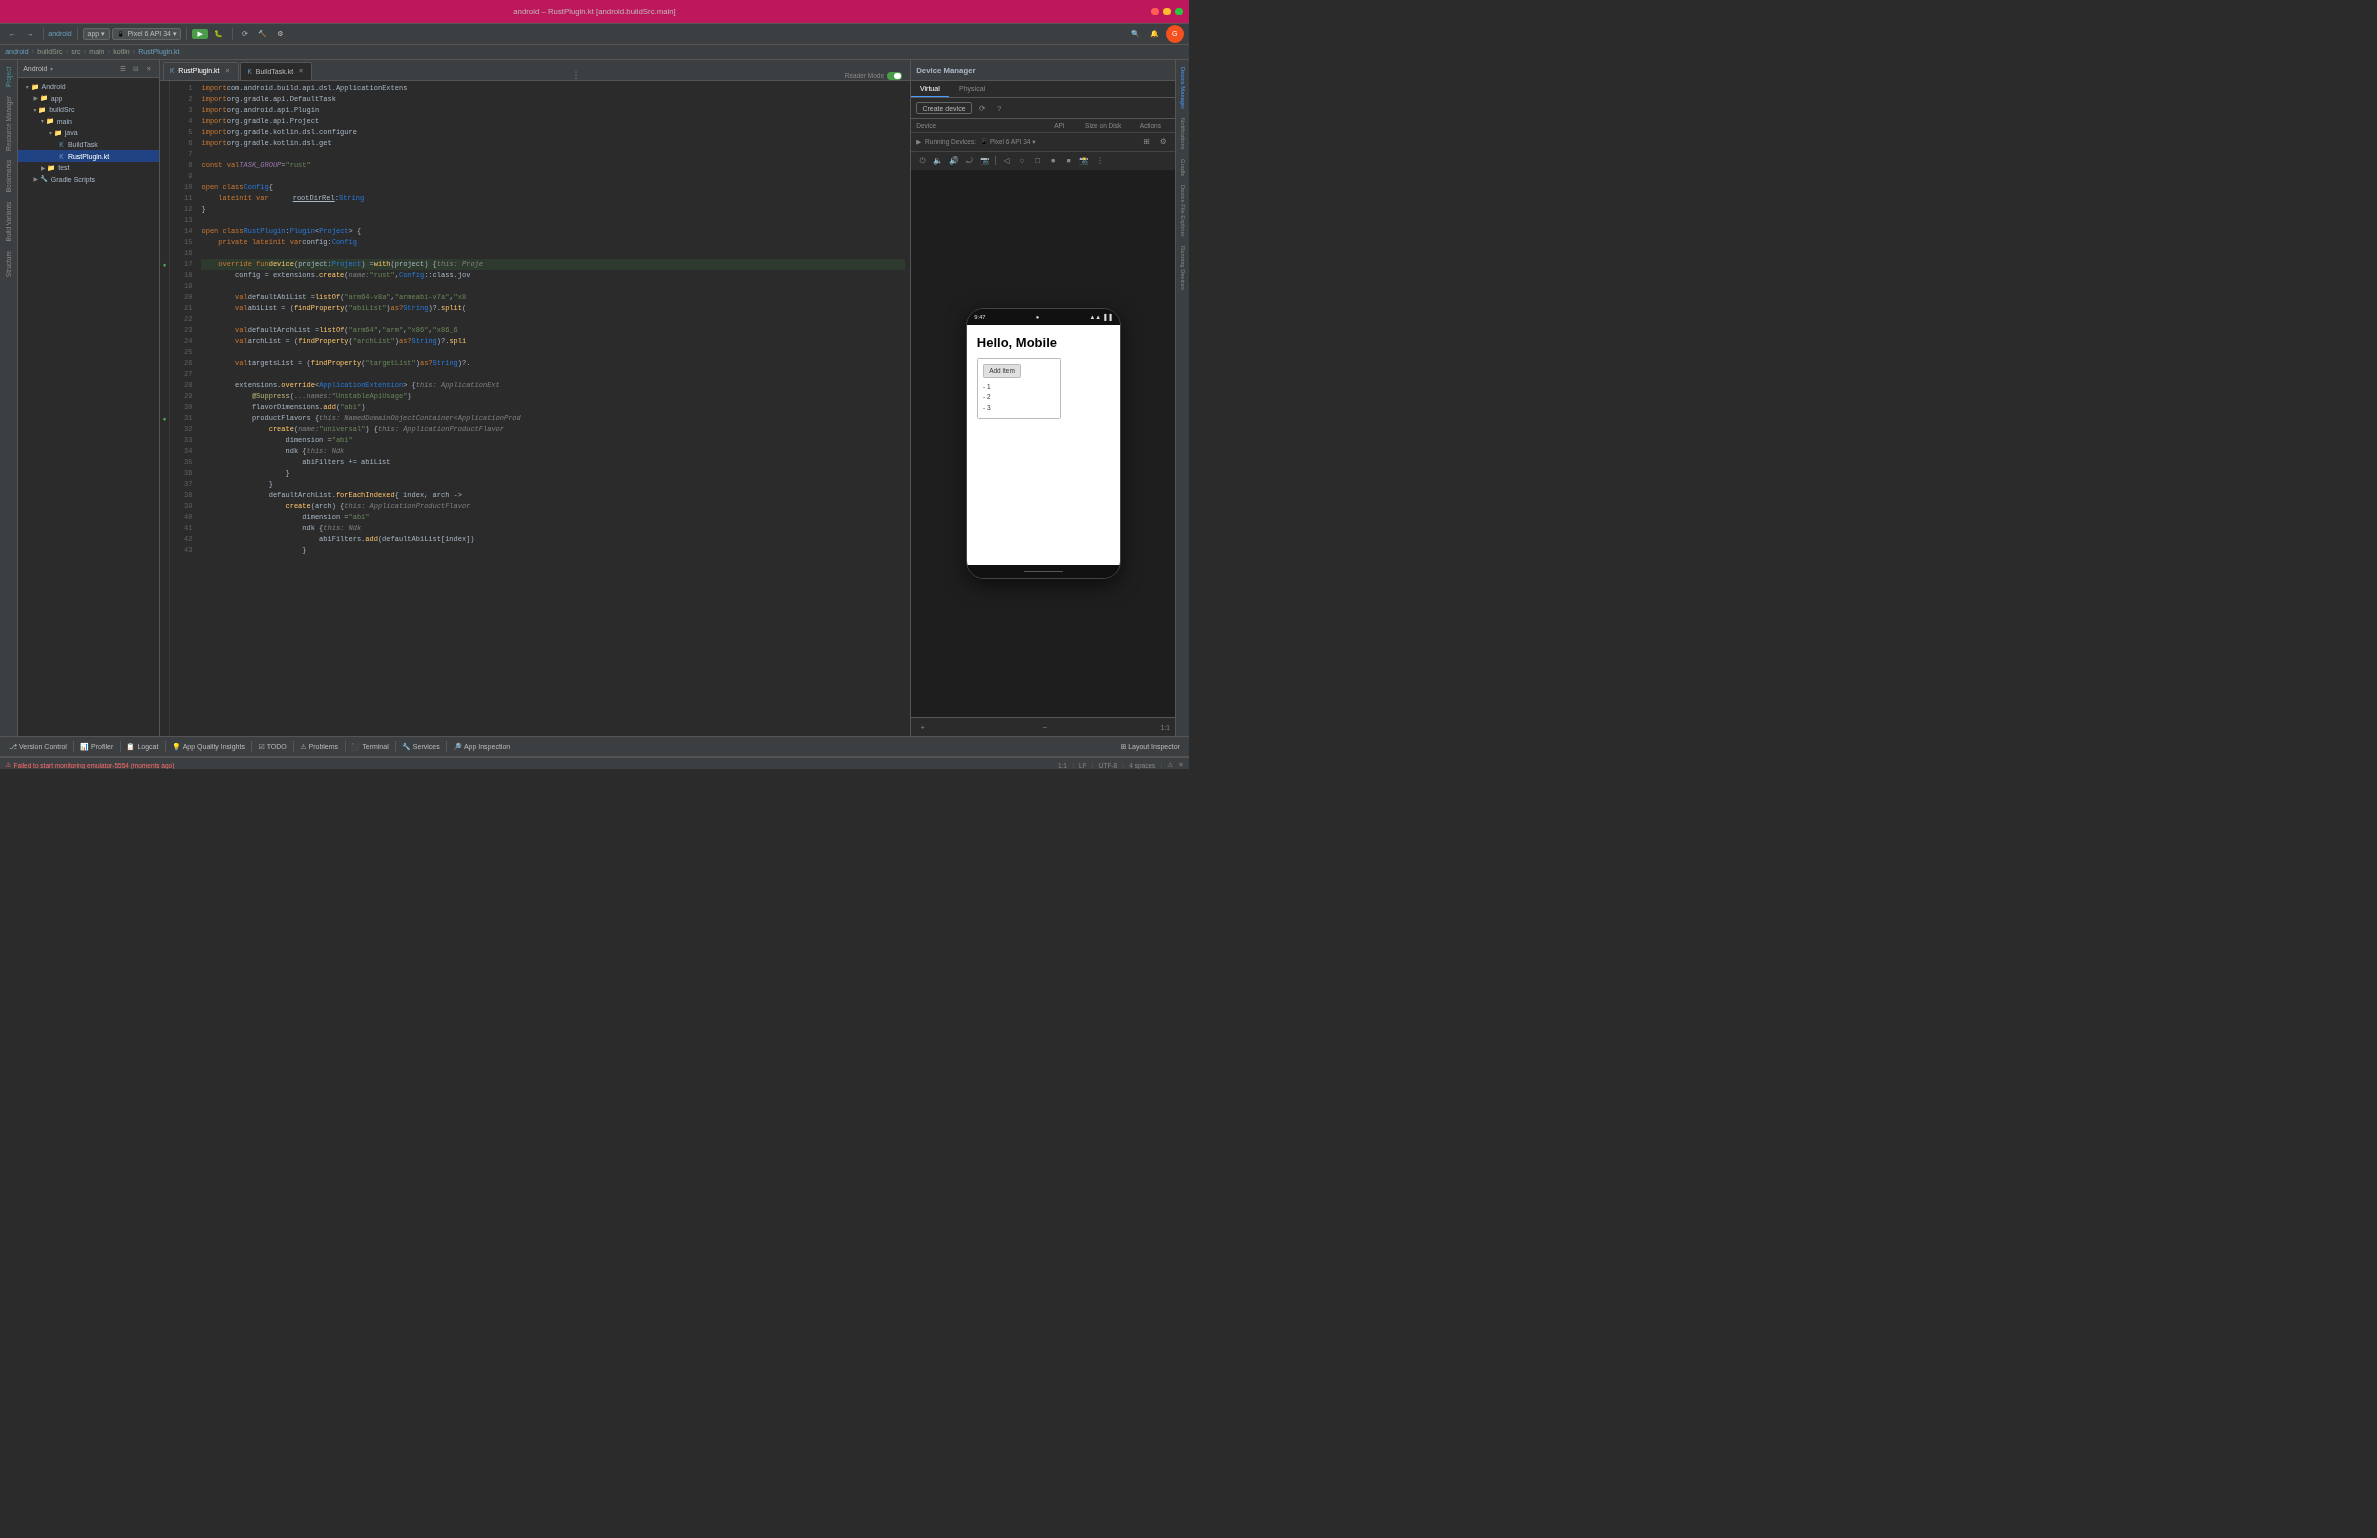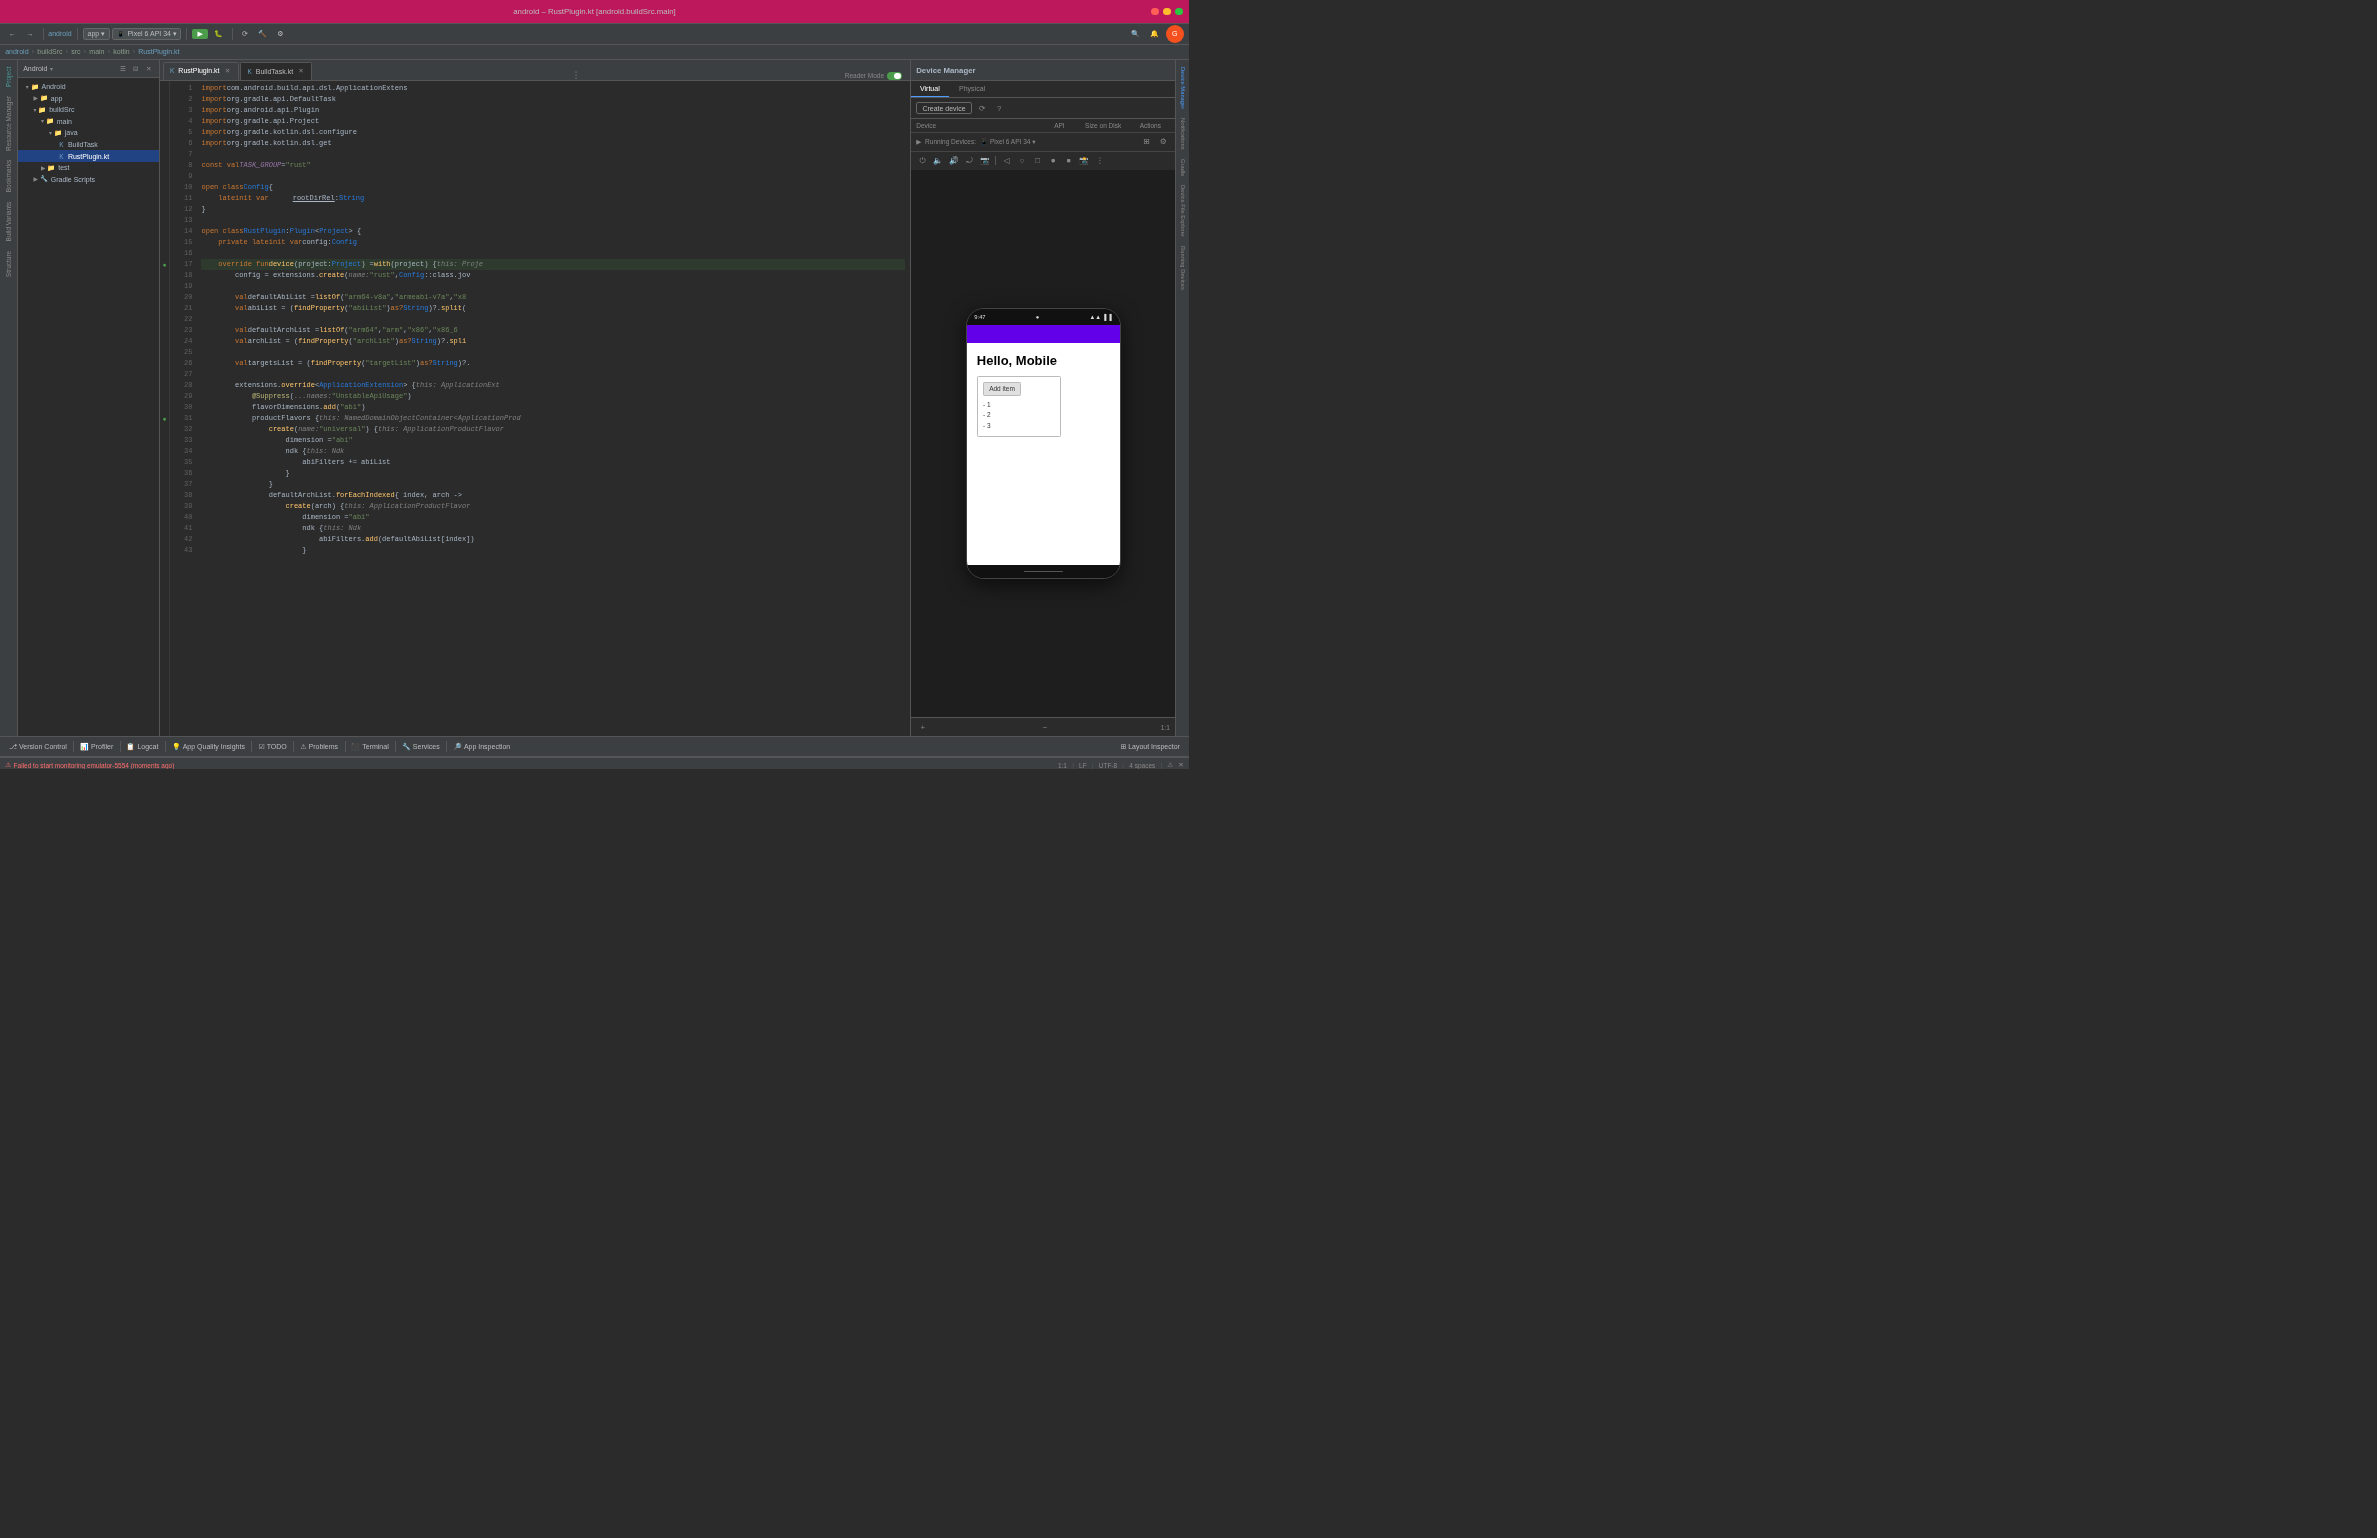--- a/index.html
+++ b/index.html
@@ -460,7 +460,7 @@
       flex: 1;
       background: #ffffff;
       display: flex;
-      flex-direction: column;
+      flex-direction: row;
       overflow: hidden;
     }
     .emu-app-bar {

